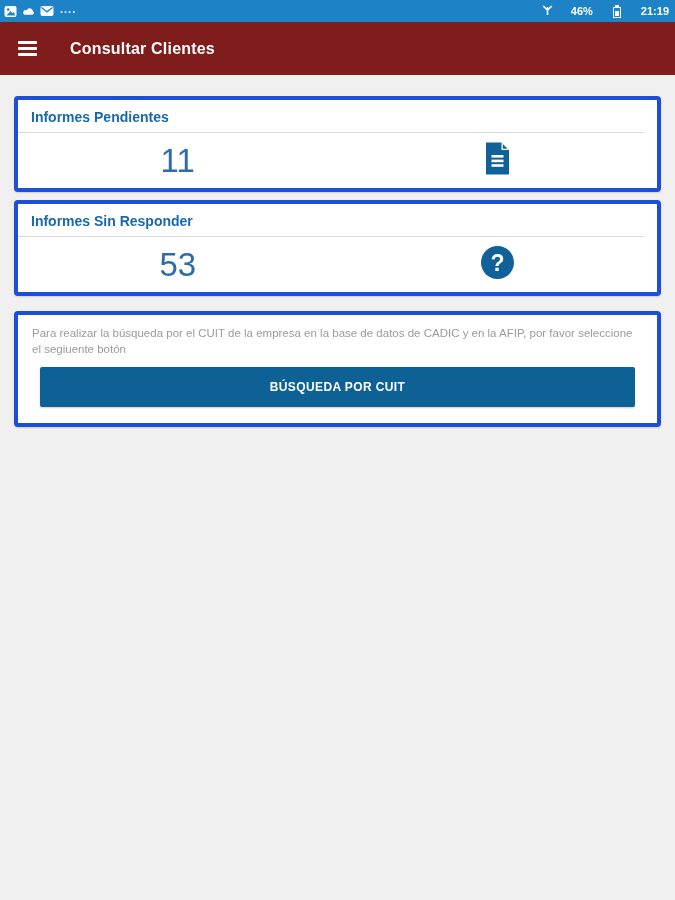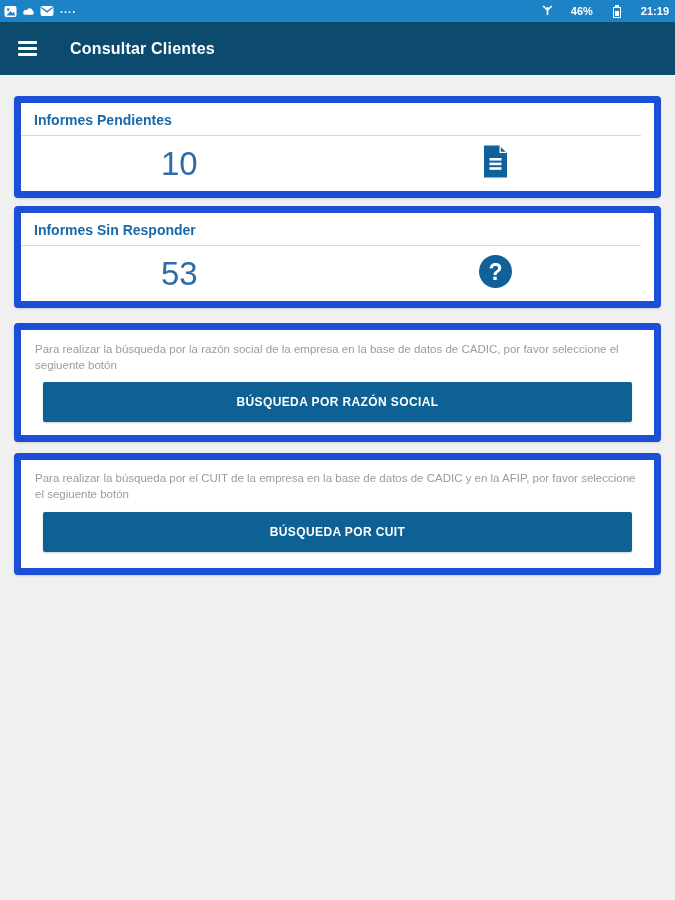--- a/index.html
+++ b/index.html
@@ -28,7 +28,7 @@
 
   
   .app-bar {
-    height: 53px; background: #0c4a6e; color: #fff;
+    height: 53px; background: #7f1d1d; color: #fff;
     display: flex; align-items: center; flex: 0 0 auto;
   }
   .menu-btn {

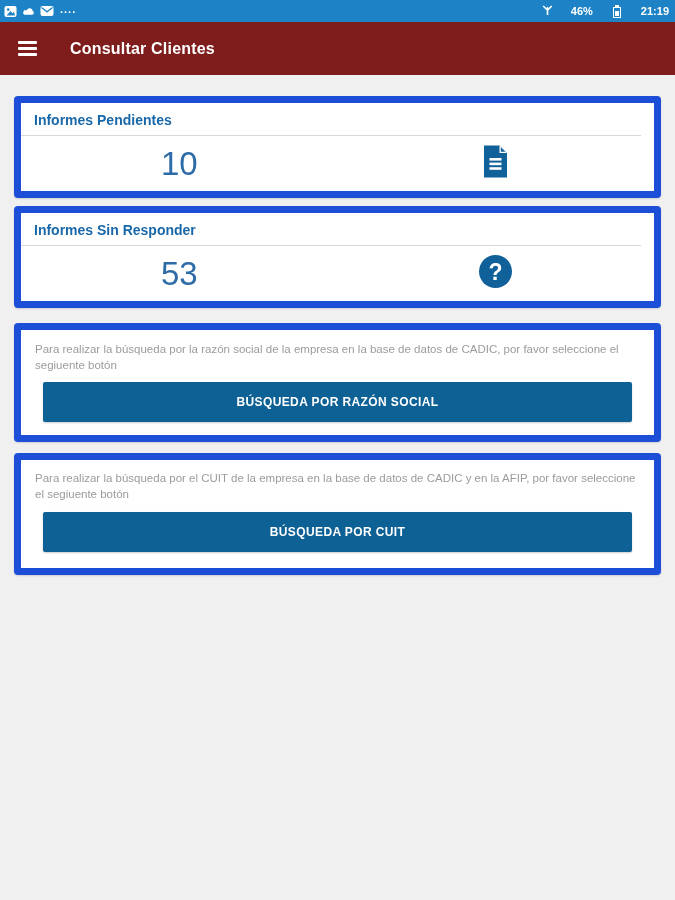--- a/index.html
+++ b/index.html
@@ -43,7 +43,7 @@
   
   .content { flex: 1; padding: 21px 14px 0; overflow: hidden; }
   .card {
-    background: #fff; border: 7px solid #1d4ed8; border-radius: 4px;
+    background: #fff; border: 4px solid #1d4ed8; border-radius: 4px;
     box-shadow: 0 1px 2px rgba(0,0,0,0.14);
   }
   .card-title {

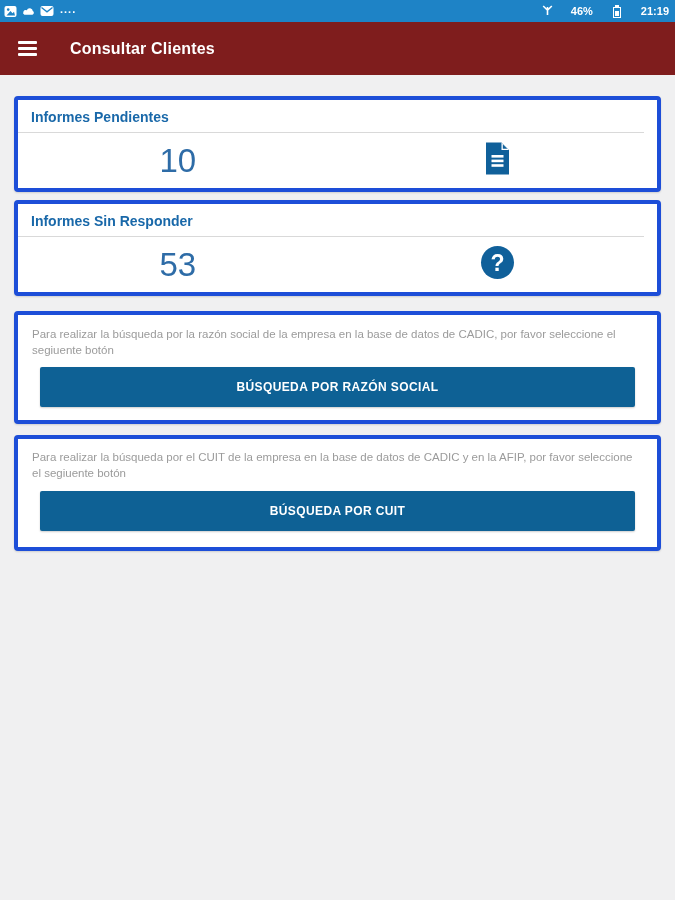--- a/index.html
+++ b/index.html
@@ -136,7 +136,7 @@
       <div class="divider"></div>
       <div class="stat-body">
         <div class="stat-half">
-          <span class="stat-count">10</span>
+          <span class="stat-count">11</span>
         </div>
         <div class="stat-half">
           <span>

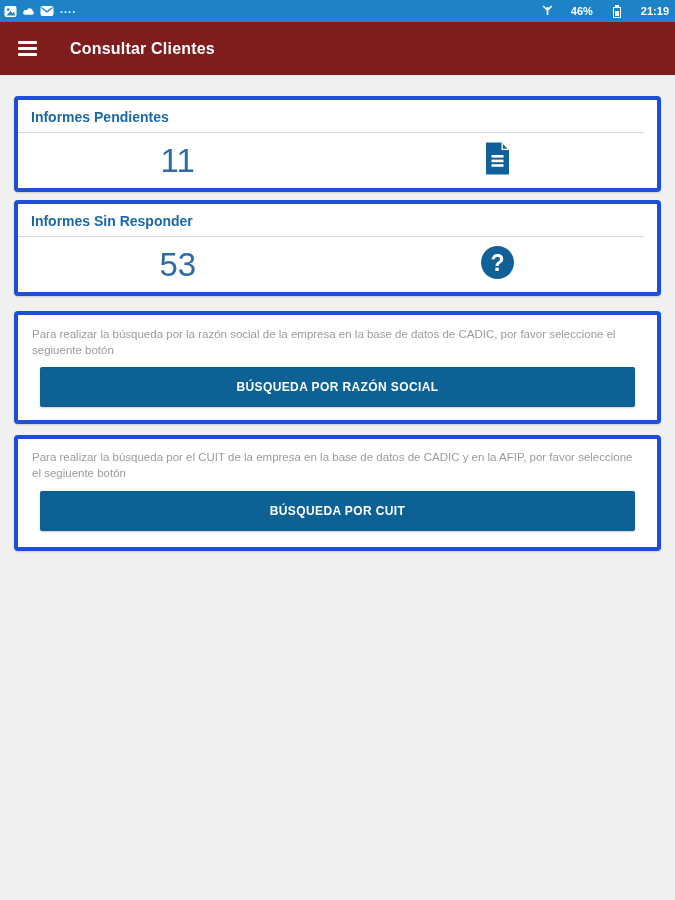--- a/index.html
+++ b/index.html
@@ -171,10 +171,6 @@
       </div>
     </section>
 
-    <section class="card action-card">
-      <p class="desc">Para realizar la búsqueda por la razón social de la empresa en la base de datos de CADIC, por favor seleccione el segiuente botón</p>
-      <button class="btn">BÚSQUEDA POR RAZÓN SOCIAL</button>
-    </section>
 
     <section class="card action-card tall">
       <p class="desc">Para realizar la búsqueda por el CUIT de la empresa en la base de datos de CADIC y en la AFIP, por favor seleccione el segiuente botón</p>

